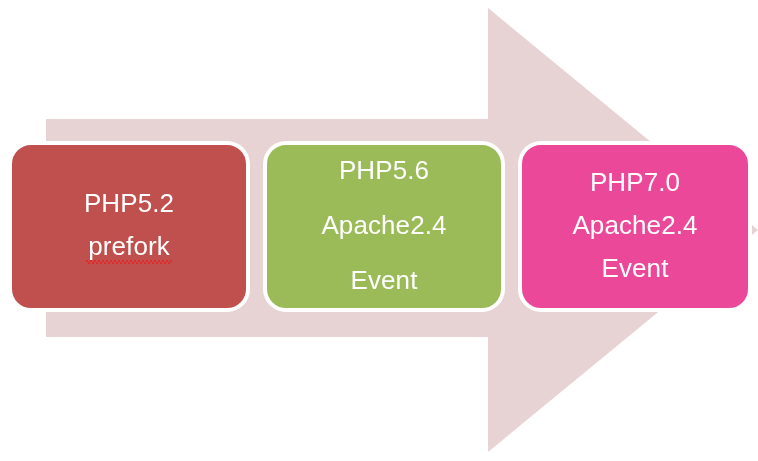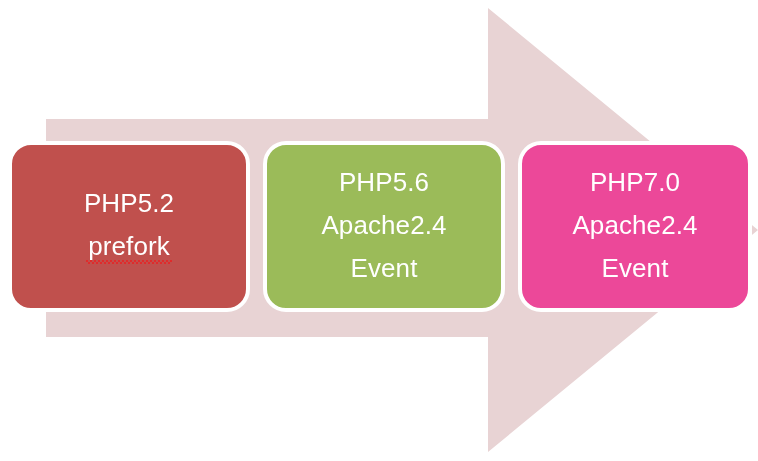--- a/index.html
+++ b/index.html
@@ -88,7 +88,7 @@
     <span class="stage-line"><span class="misspelled">prefork</span></span>
   </div>
 
-  <div class="stage-box" id="stage-box-1" style="background: rgb(155, 187, 89); border-color: rgb(255, 255, 255); color: rgb(255, 255, 255);">
+  <div class="stage-box" id="stage-box-1" style="background: rgb(155, 187, 89); border-color: rgb(255, 255, 255); color: rgb(255, 255, 255); gap: 12px;">
     <span class="stage-line">PHP5.6</span>
     <span class="stage-line">Apache2.4</span>
     <span class="stage-line">Event</span>

